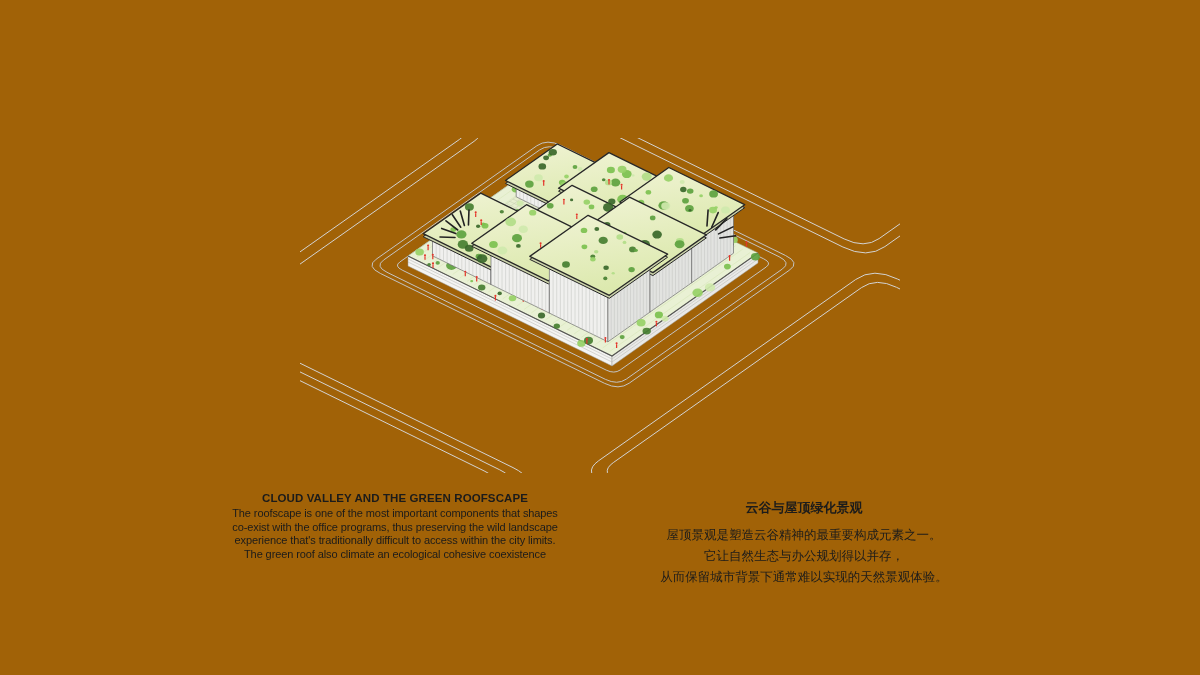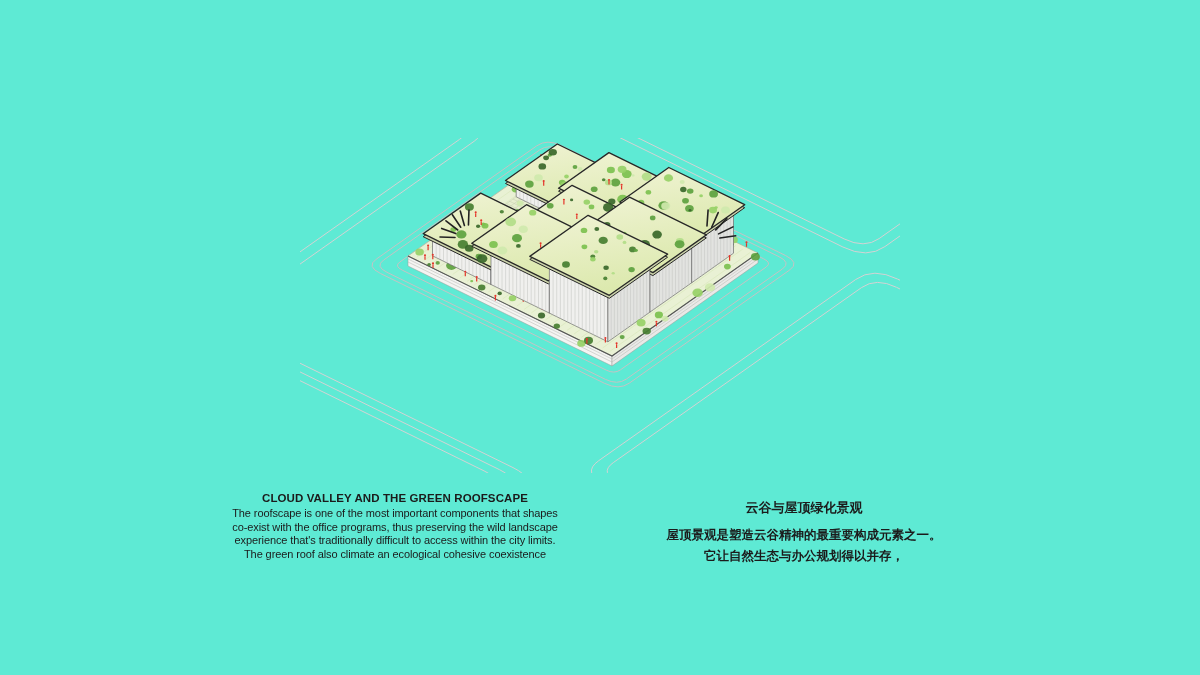--- a/index.html
+++ b/index.html
@@ -5,7 +5,7 @@
   html,body{margin:0;padding:0;}
   body{width:1200px;height:675px;background:#ffffff;overflow:hidden;
        font-family:"Liberation Sans", sans-serif;}
-  .page{position:relative;width:1200px;height:675px;background:#5eead4;}
+  .page{position:relative;width:1200px;height:675px;background:#a16207;}
   .diagram{position:absolute;left:300px;top:138px;width:600px;height:335px;margin:0;}
   .caption{position:absolute;text-align:center;color:#1b1b1b;}
   .caption-en{left:185px;top:492px;width:420px;}

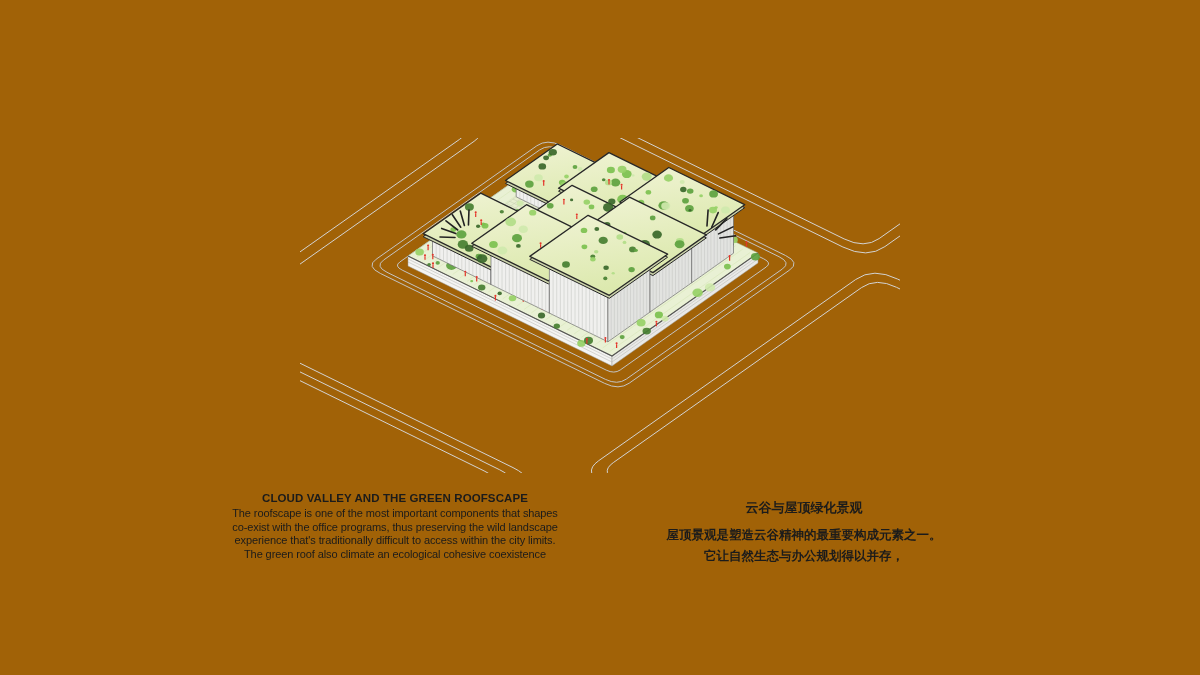--- a/index.html
+++ b/index.html
@@ -13,7 +13,7 @@
   .caption-en .cap-line{font-size:11px;line-height:13.6px;letter-spacing:-0.1px;}
   .caption-zh{left:645px;top:487px;width:318px;}
   .caption-zh h2{margin:12px 0 8px 0;font-size:13px;font-weight:700;}
-  .caption-zh .cap-line{font-size:12.5px;line-height:21px;font-weight:700;}
+  .caption-zh .cap-line{font-size:12.5px;line-height:21px;font-weight:400;}
 </style>
 </head>
 <body>

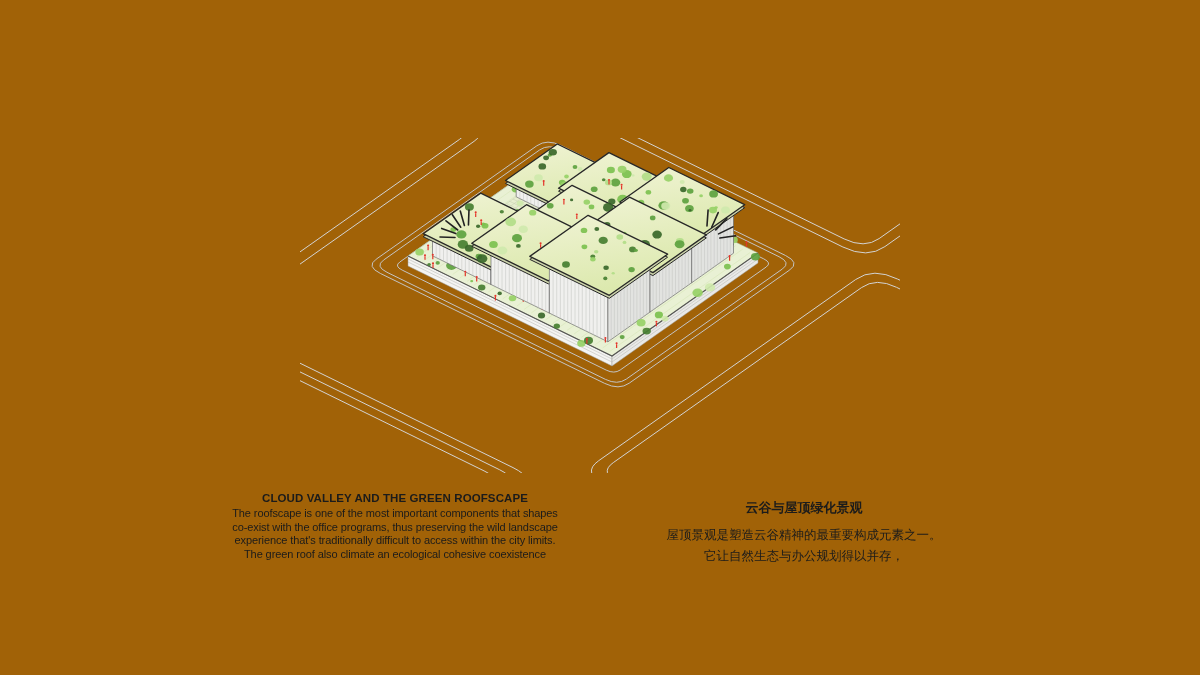--- a/index.html
+++ b/index.html
@@ -723,6 +723,7 @@
     <div>
         <div class="cap-line">屋顶景观是塑造云谷精神的最重要构成元素之一。</div>
         <div class="cap-line">它让自然生态与办公规划得以并存，</div>
+        <div class="cap-line">从而保留城市背景下通常难以实现的天然景观体验。</div>
       </div>
   </section>
 

